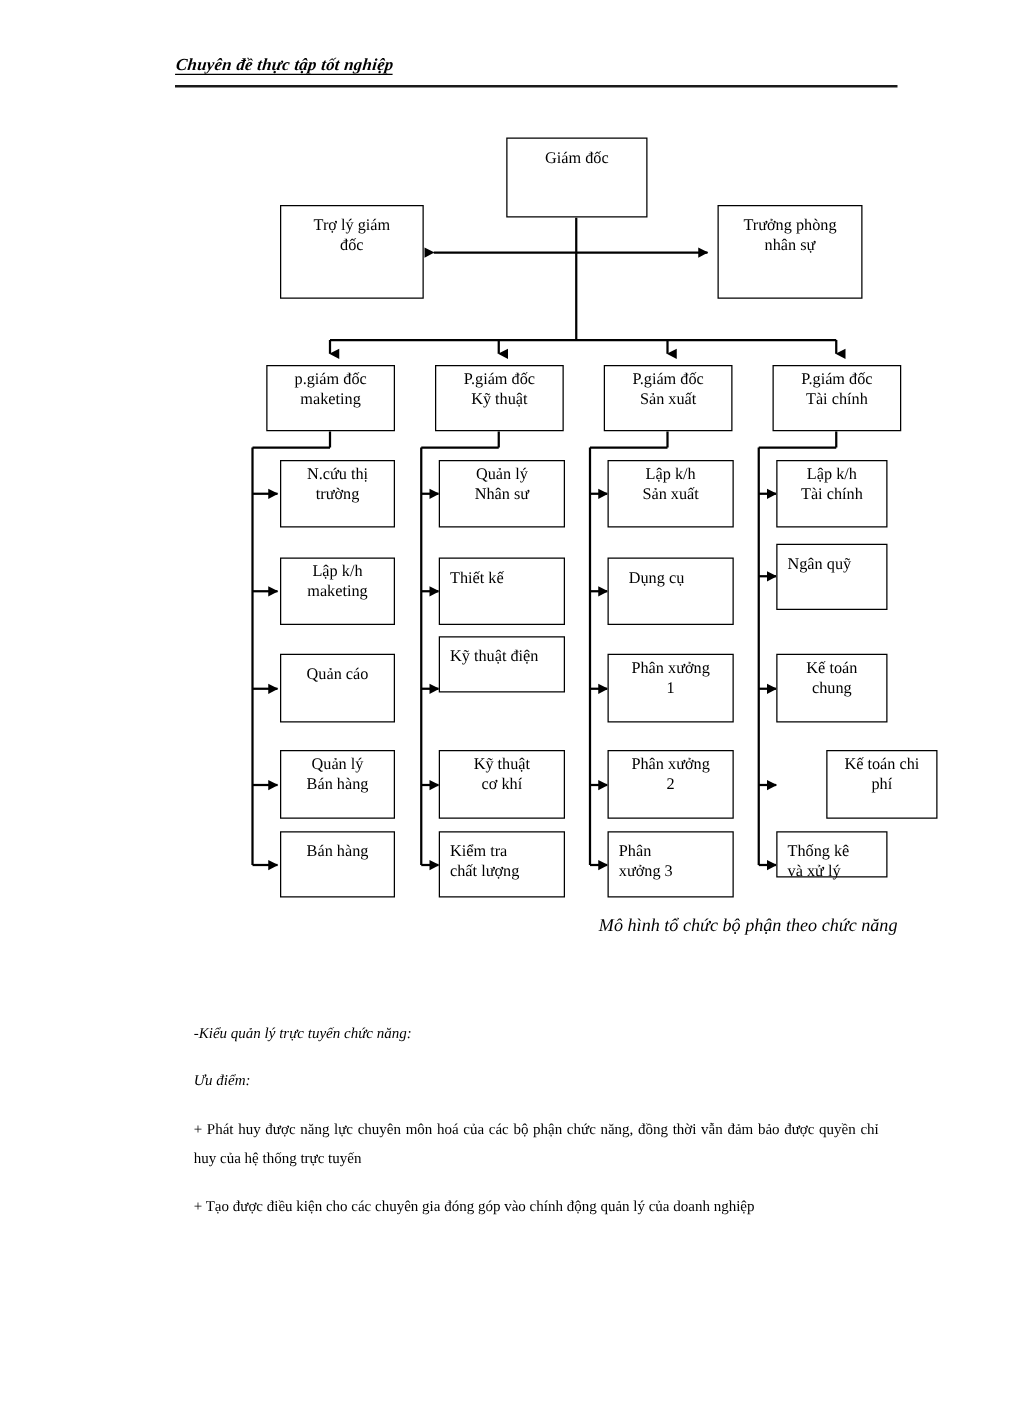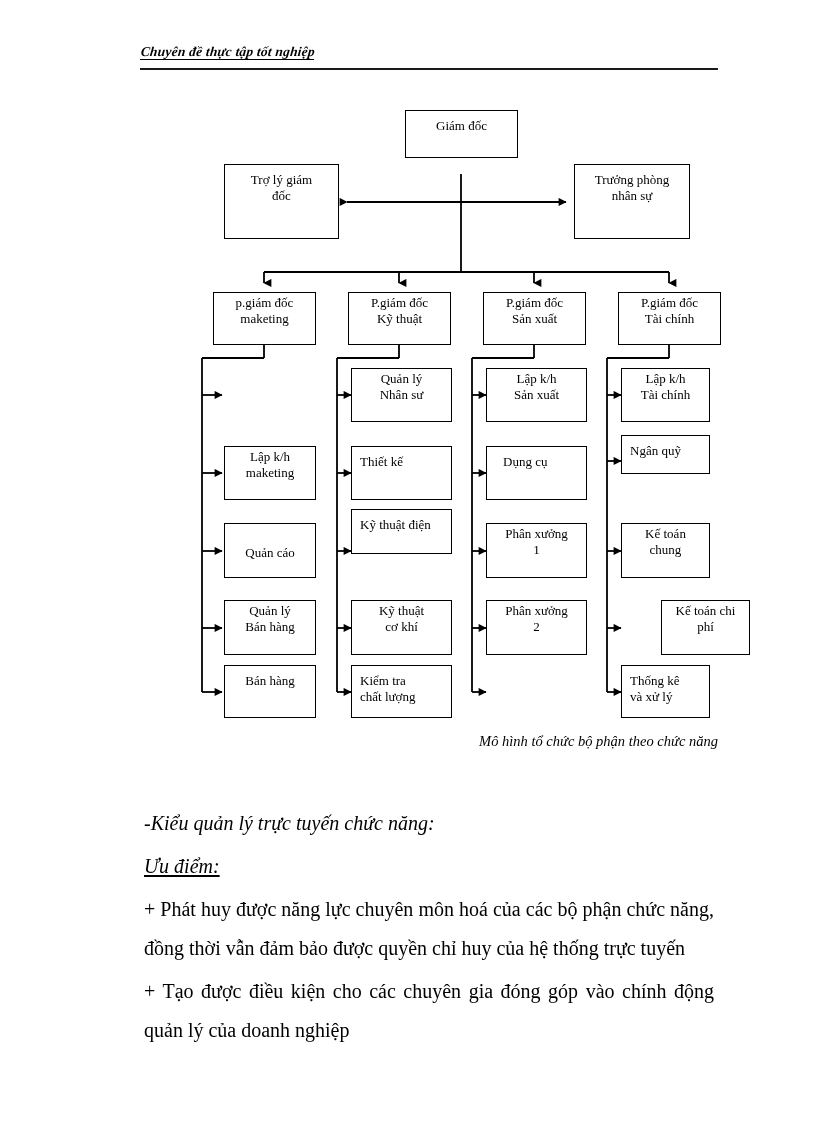--- a/index.html
+++ b/index.html
@@ -206,7 +206,7 @@
     </g>
   </svg>
 
-  <div class="node label-top" style="left:405px; top:110px; width:113px; height:48px;">
+  <div class="node label-top" style="left:405px; top:110px; width:113px; height:64px;">
     <span class="txt">Giám đốc</span>
   </div>
 

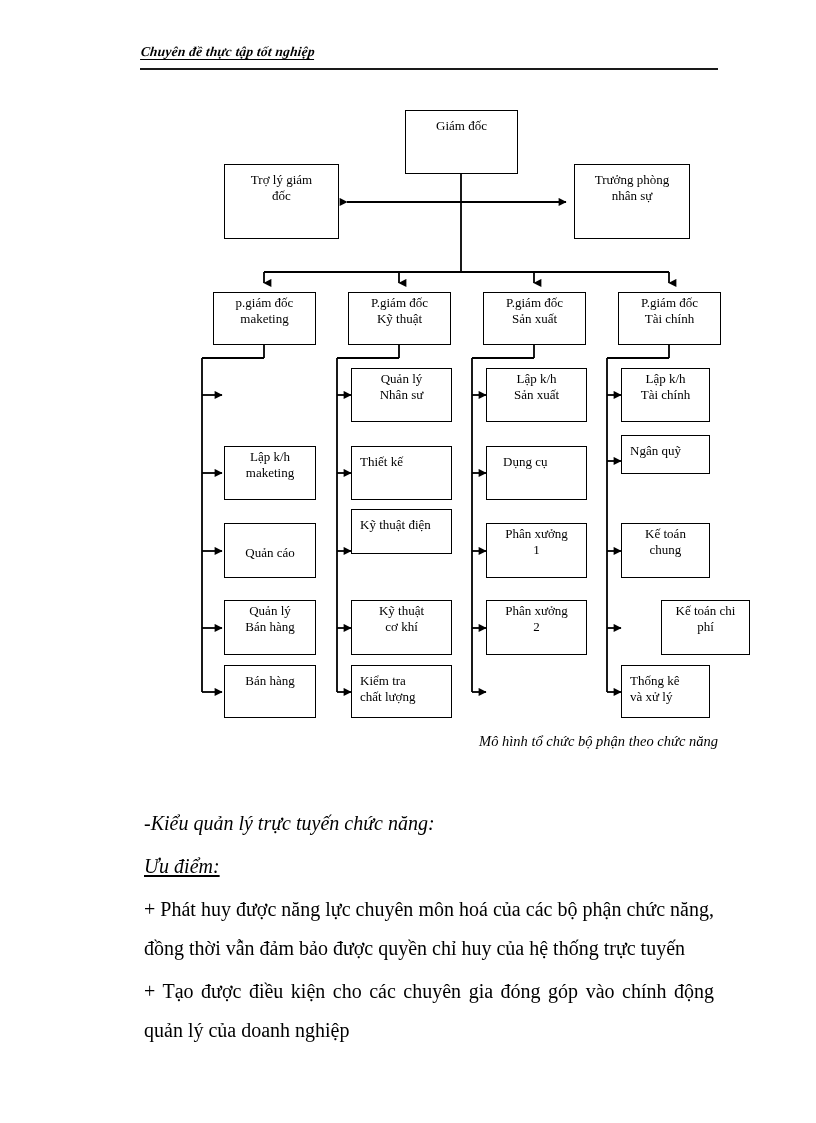--- a/index.html
+++ b/index.html
@@ -237,6 +237,10 @@
 Tài chính</span>
   </div>
 
+  <div class="node" style="left:224px; top:368px; width:92px; height:54px;">
+    <span class="txt">N.cứu thị
+trường</span>
+  </div>
   <div class="node" style="left:224px; top:446px; width:92px; height:54px;">
     <span class="txt">Lập k/h
 maketing</span>

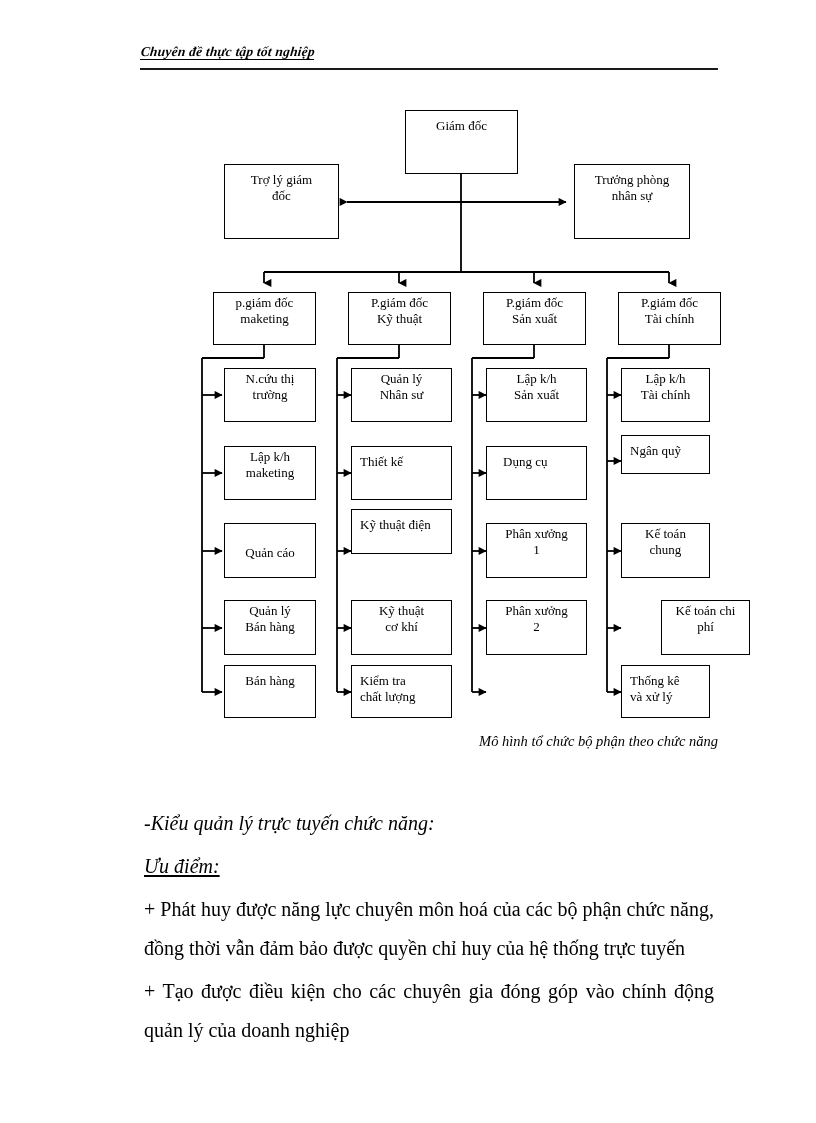--- a/index.html
+++ b/index.html
@@ -295,7 +295,7 @@
     <span class="txt">Lập k/h
 Tài chính</span>
   </div>
-  <div class="node label-top left-align" style="left:621px; top:435px; width:89px; height:39px;">
+  <div class="node label-top left-align" style="left:621px; top:435px; width:89px; height:53px;">
     <span class="txt">Ngân quỹ</span>
   </div>
   <div class="node" style="left:621px; top:523px; width:89px; height:55px;">

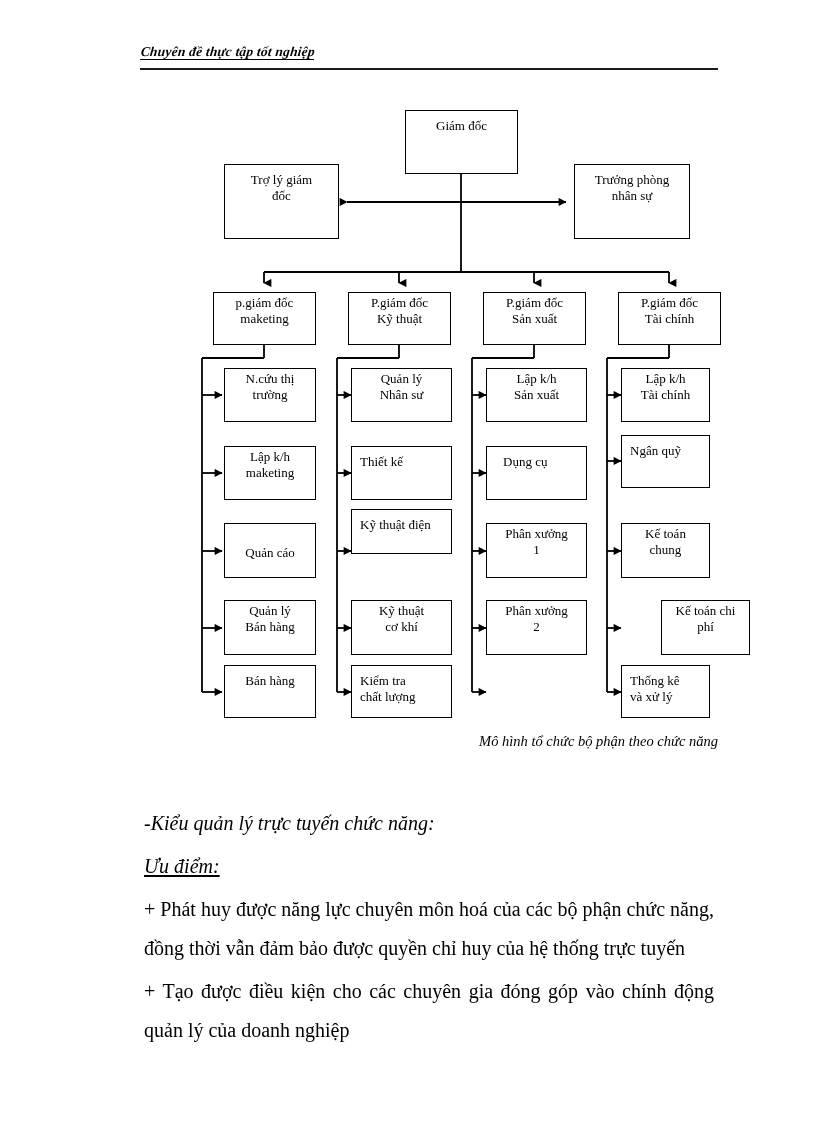--- a/index.html
+++ b/index.html
@@ -245,7 +245,7 @@
     <span class="txt">Lập k/h
 maketing</span>
   </div>
-  <div class="node label-top" style="left:224px; top:523px; width:92px; height:55px;align-items:center;">
+  <div class="node label-top" style="left:224px; top:523px; width:92px; height:55px;">
     <span class="txt">Quản cáo</span>
   </div>
   <div class="node" style="left:224px; top:600px; width:92px; height:55px;">

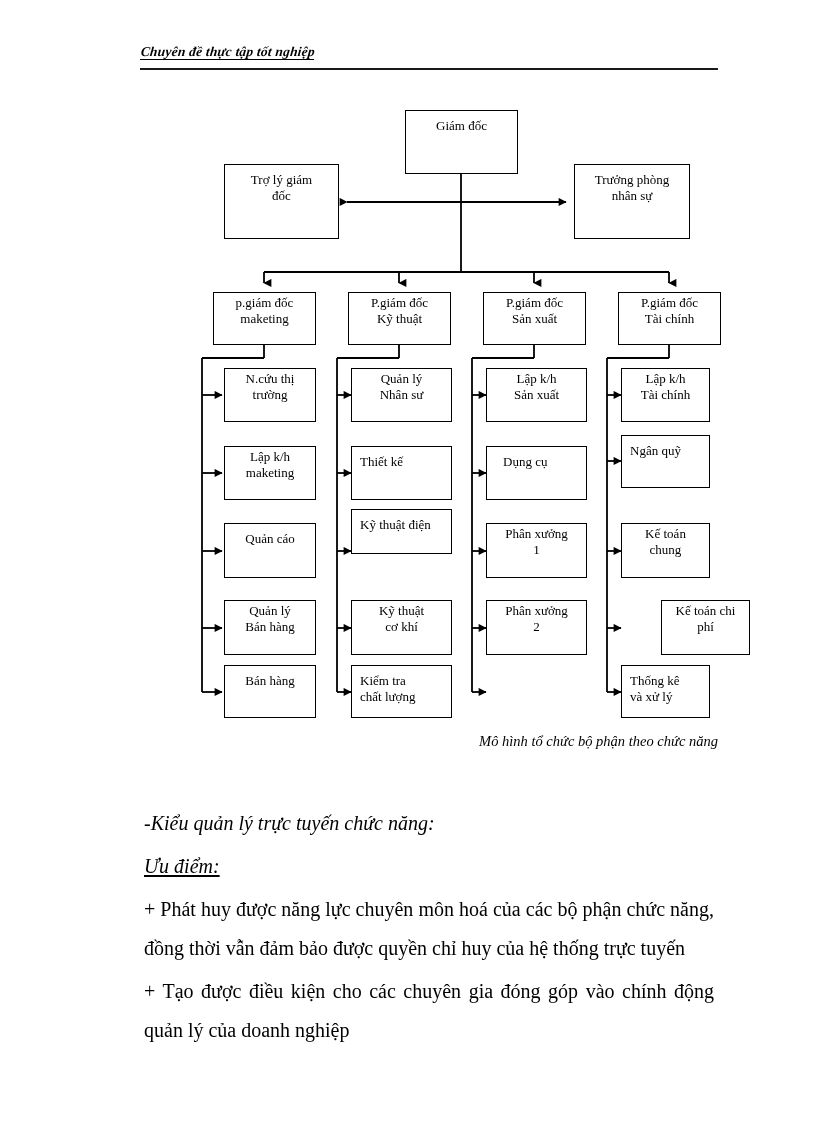--- a/index.html
+++ b/index.html
@@ -290,6 +290,10 @@
     <span class="txt">Phân xưởng
 2</span>
   </div>
+  <div class="node label-top left-align" style="left:486px; top:665px; width:101px; height:53px;">
+    <span class="txt">Phân
+xưởng 3</span>
+  </div>
 
   <div class="node" style="left:621px; top:368px; width:89px; height:54px;">
     <span class="txt">Lập k/h

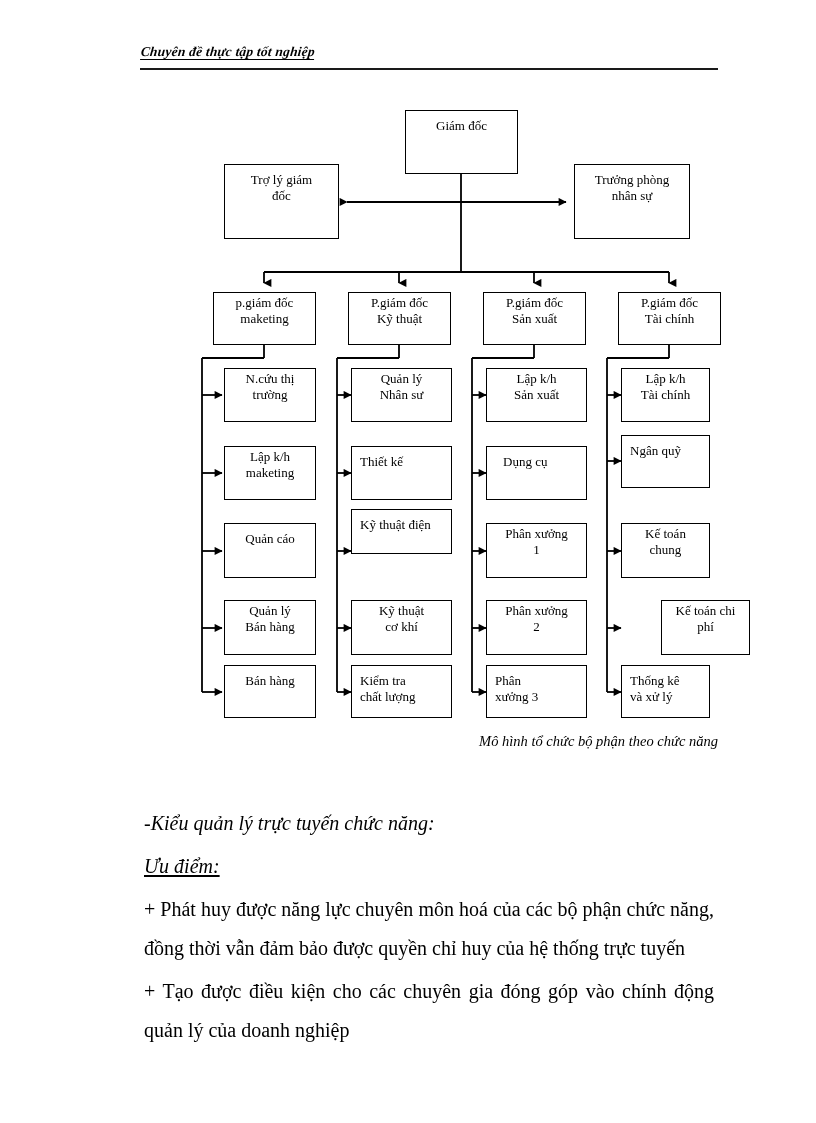--- a/index.html
+++ b/index.html
@@ -310,7 +310,7 @@
     <span class="txt">Kế toán chi
 phí</span>
   </div>
-  <div class="node label-top left-align" style="left:621px; top:665px; width:89px; height:53px;">
+  <div class="node label-top left-align" style="left:621px; top:665px; width:89px; height:37px;">
     <span class="txt">Thống kê
 và xử lý</span>
   </div>

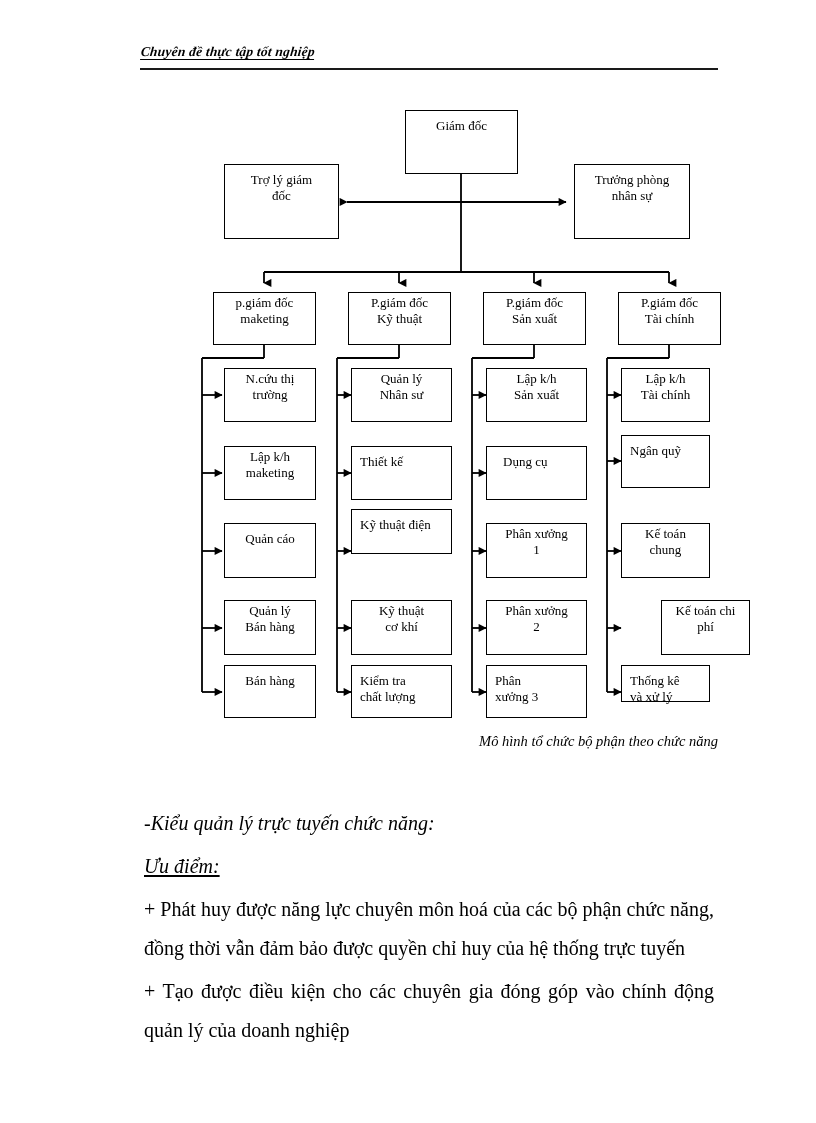--- a/index.html
+++ b/index.html
@@ -108,9 +108,9 @@
     width: 578px;
   }
   .para {
-    font-size: 20px;
+    font-size: 12px;
     line-height: 1.95;
-    margin: 4px;
+    margin: 15px;
     text-align: justify;
   }
   .para.italic {

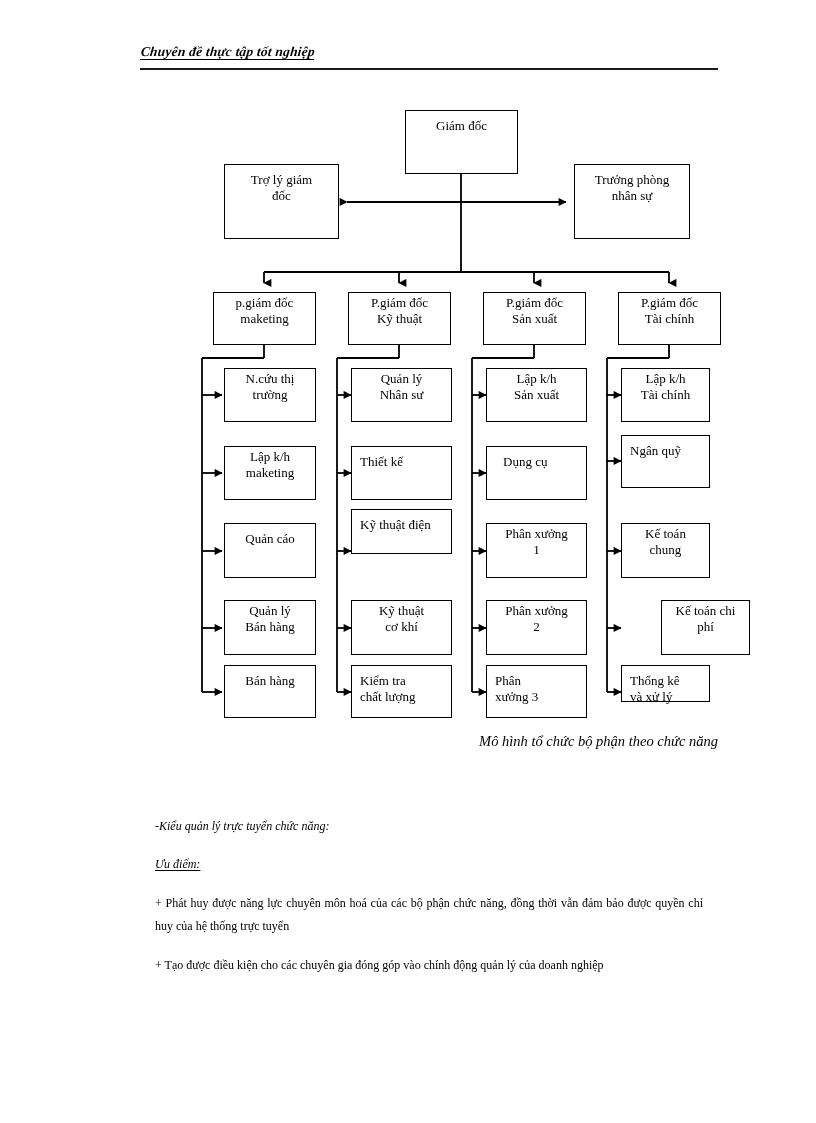--- a/index.html
+++ b/index.html
@@ -120,7 +120,6 @@
     font-style: italic;
   }
   .para.underline-run span {
-    text-decoration: underline;
     text-underline-offset: 2px;
   }
 </style>

